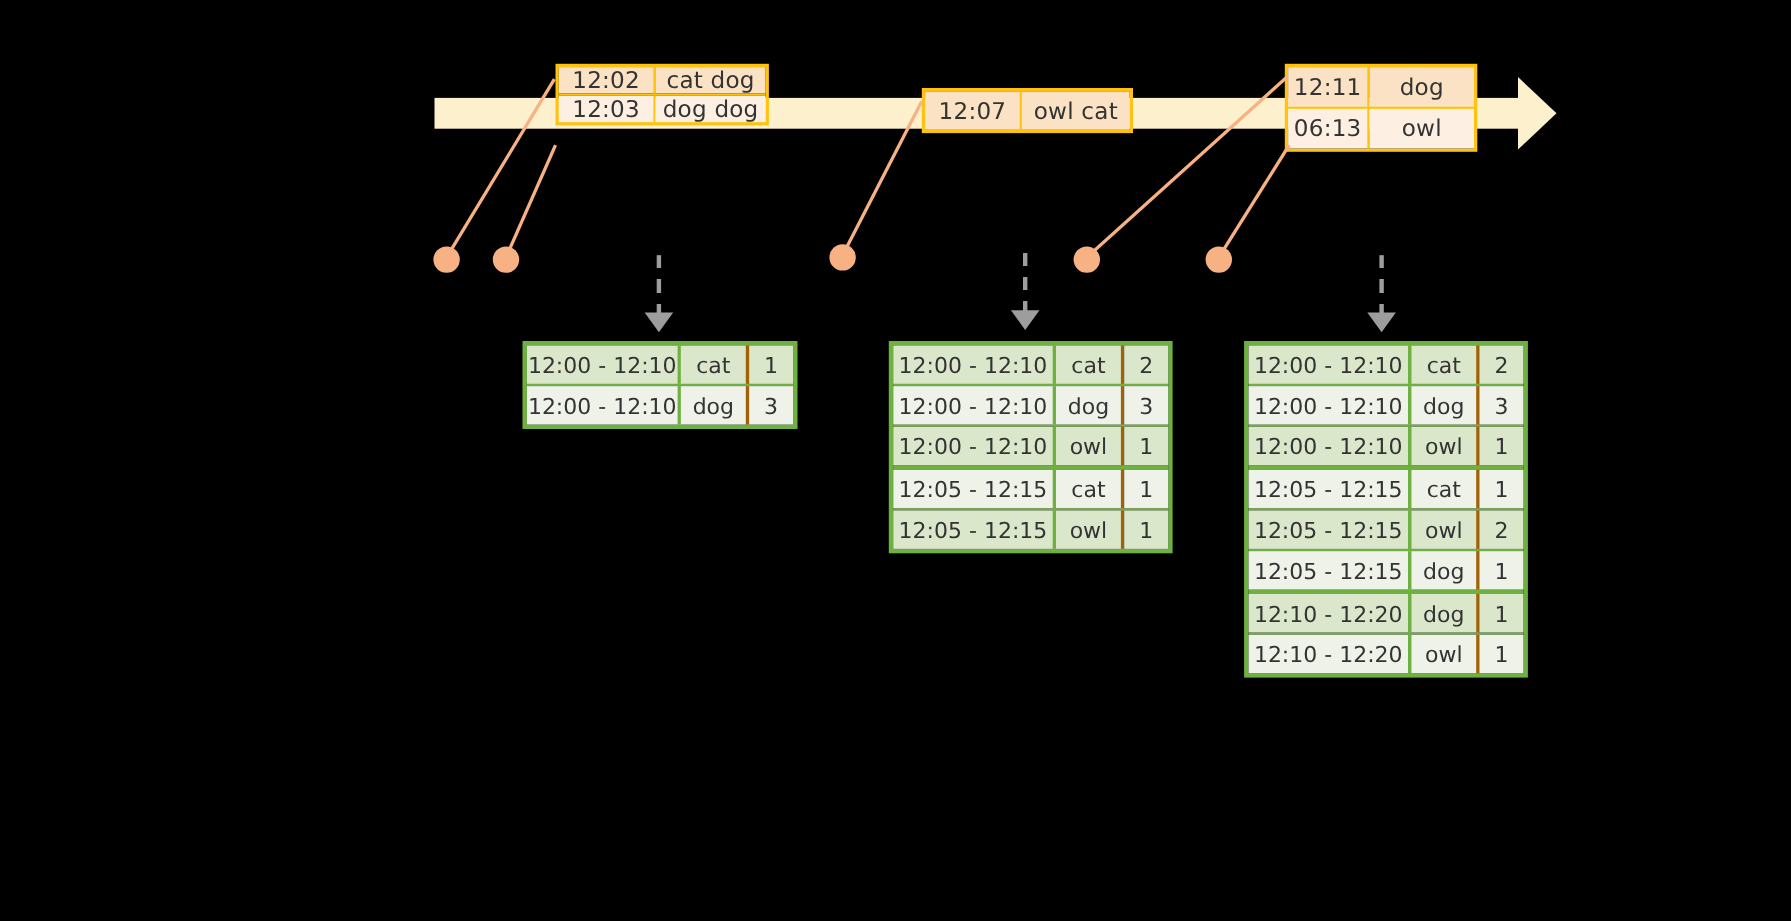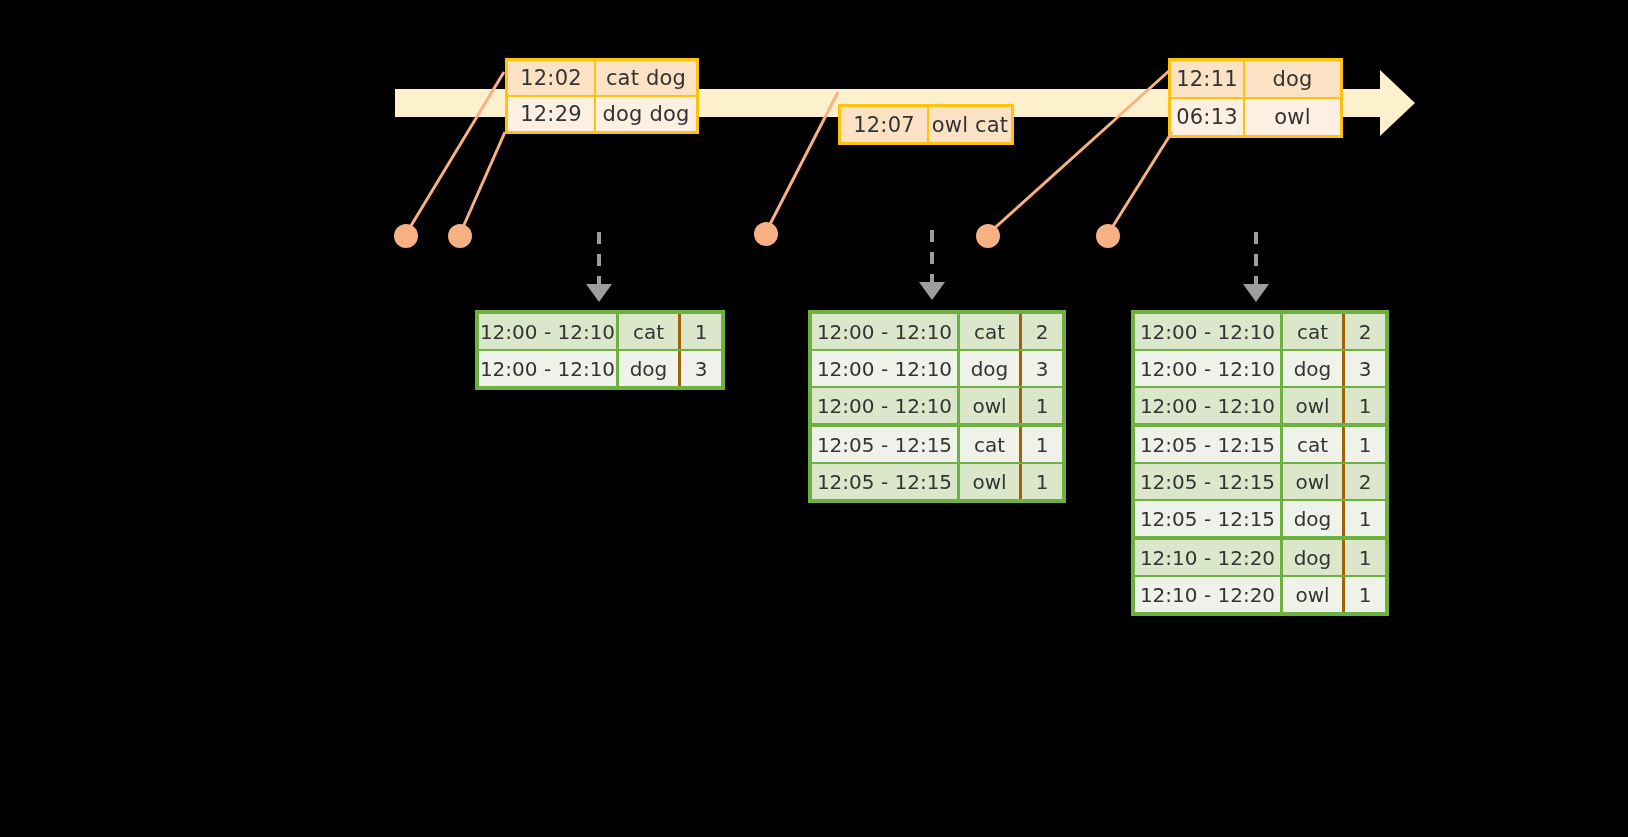--- a/index.html
+++ b/index.html
@@ -26,7 +26,7 @@
   .shade-a .evt-time,.shade-a .evt-val{background:#fce2c4;}
   .shade-b .evt-time,.shade-b .evt-val{background:#fdf0e3;}
 
-  #evt1{left:505px;top:58px;width:194px;height:76px;}
+  #evt1{left:505px;top:58px;width:194px;height:56px;}
   #evt2{left:838px;top:80px;width:176px;height:41px;margin-top:24px;}
   #evt3{left:1168px;top:58px;width:175px;height:80px;}
   #evt3 .evt-time{width:72px;}

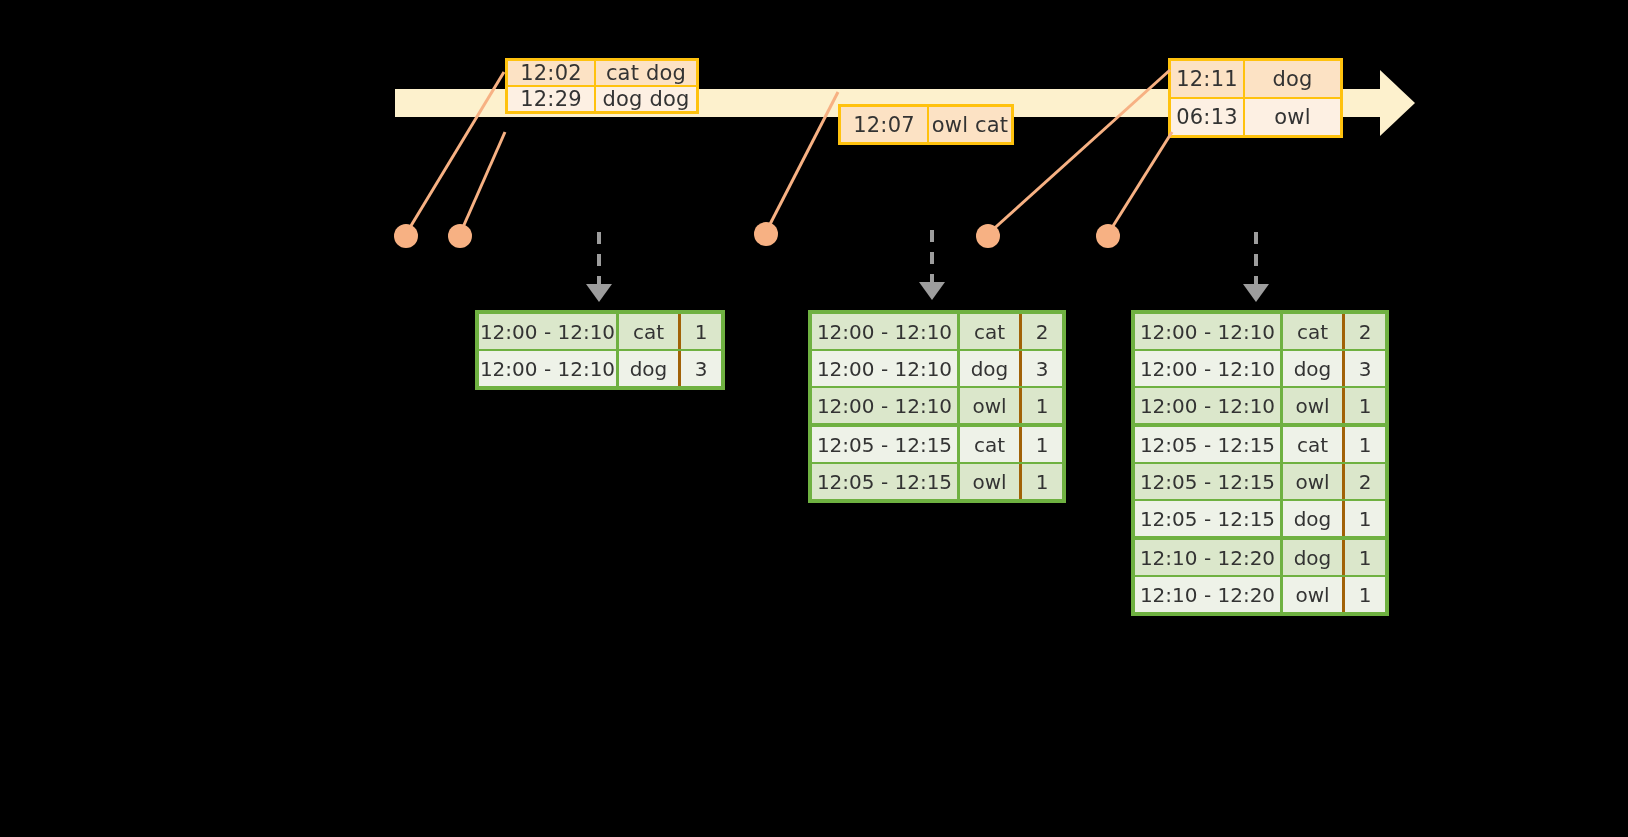--- a/index.html
+++ b/index.html
@@ -78,7 +78,7 @@
       <div class="evt-val">cat dog</div>
     </div>
     <div class="evt-row shade-b">
-      <div class="evt-time">12:29</div>
+      <div class="evt-time">12:03</div>
       <div class="evt-val">dog dog</div>
     </div>
   </div>

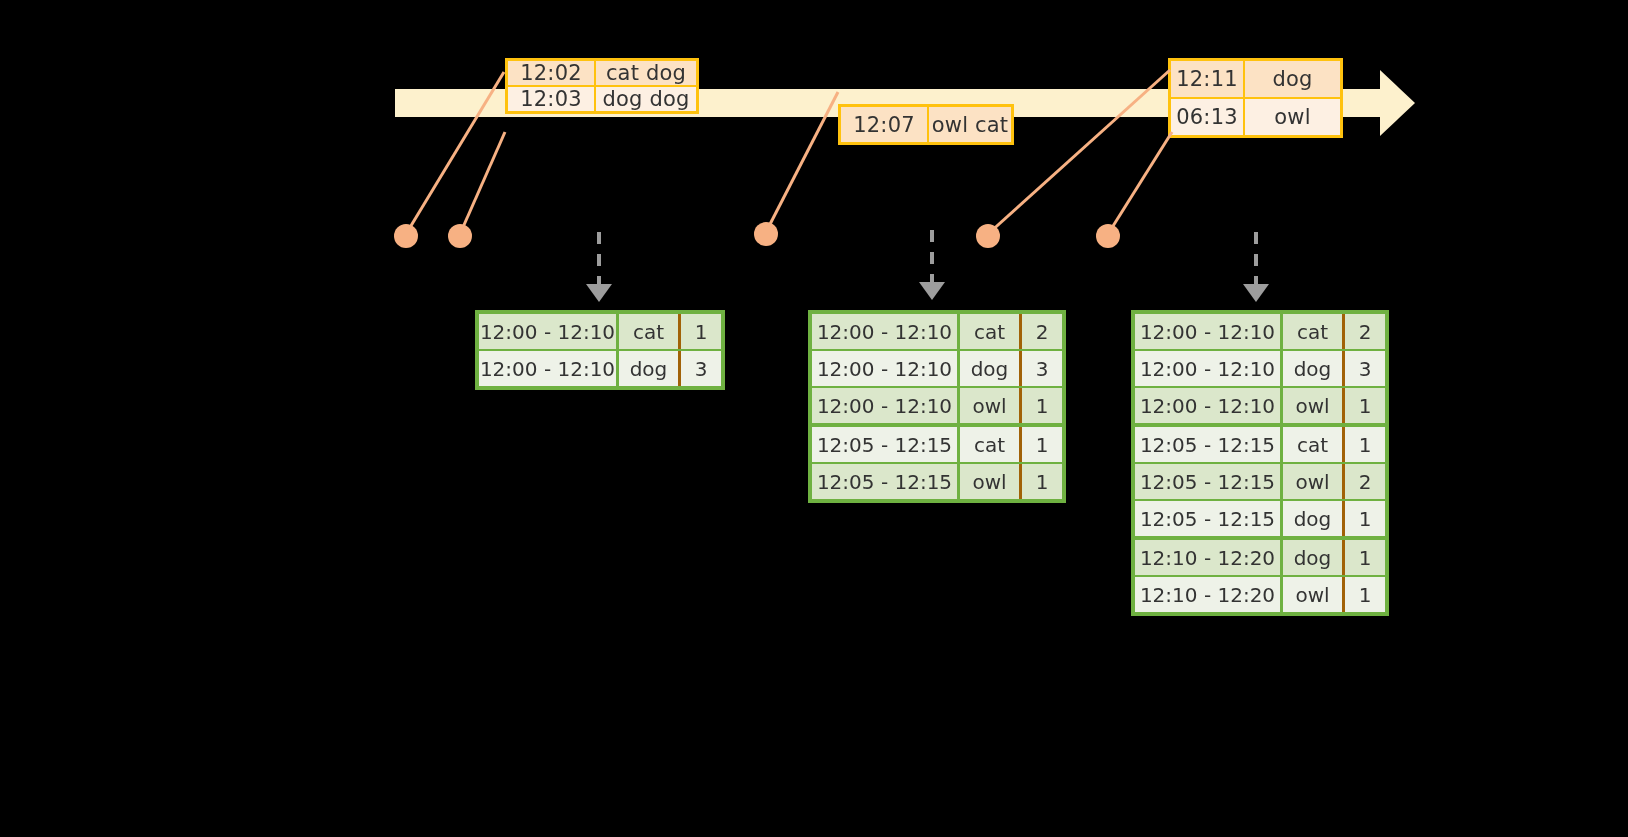--- a/index.html
+++ b/index.html
@@ -27,7 +27,7 @@
   .shade-b .evt-time,.shade-b .evt-val{background:#fdf0e3;}
 
   #evt1{left:505px;top:58px;width:194px;height:56px;}
-  #evt2{left:838px;top:80px;width:176px;height:41px;margin-top:24px;}
+  #evt2{left:838px;top:80px;width:192px;height:41px;}
   #evt3{left:1168px;top:58px;width:175px;height:80px;}
   #evt3 .evt-time{width:72px;}
 

